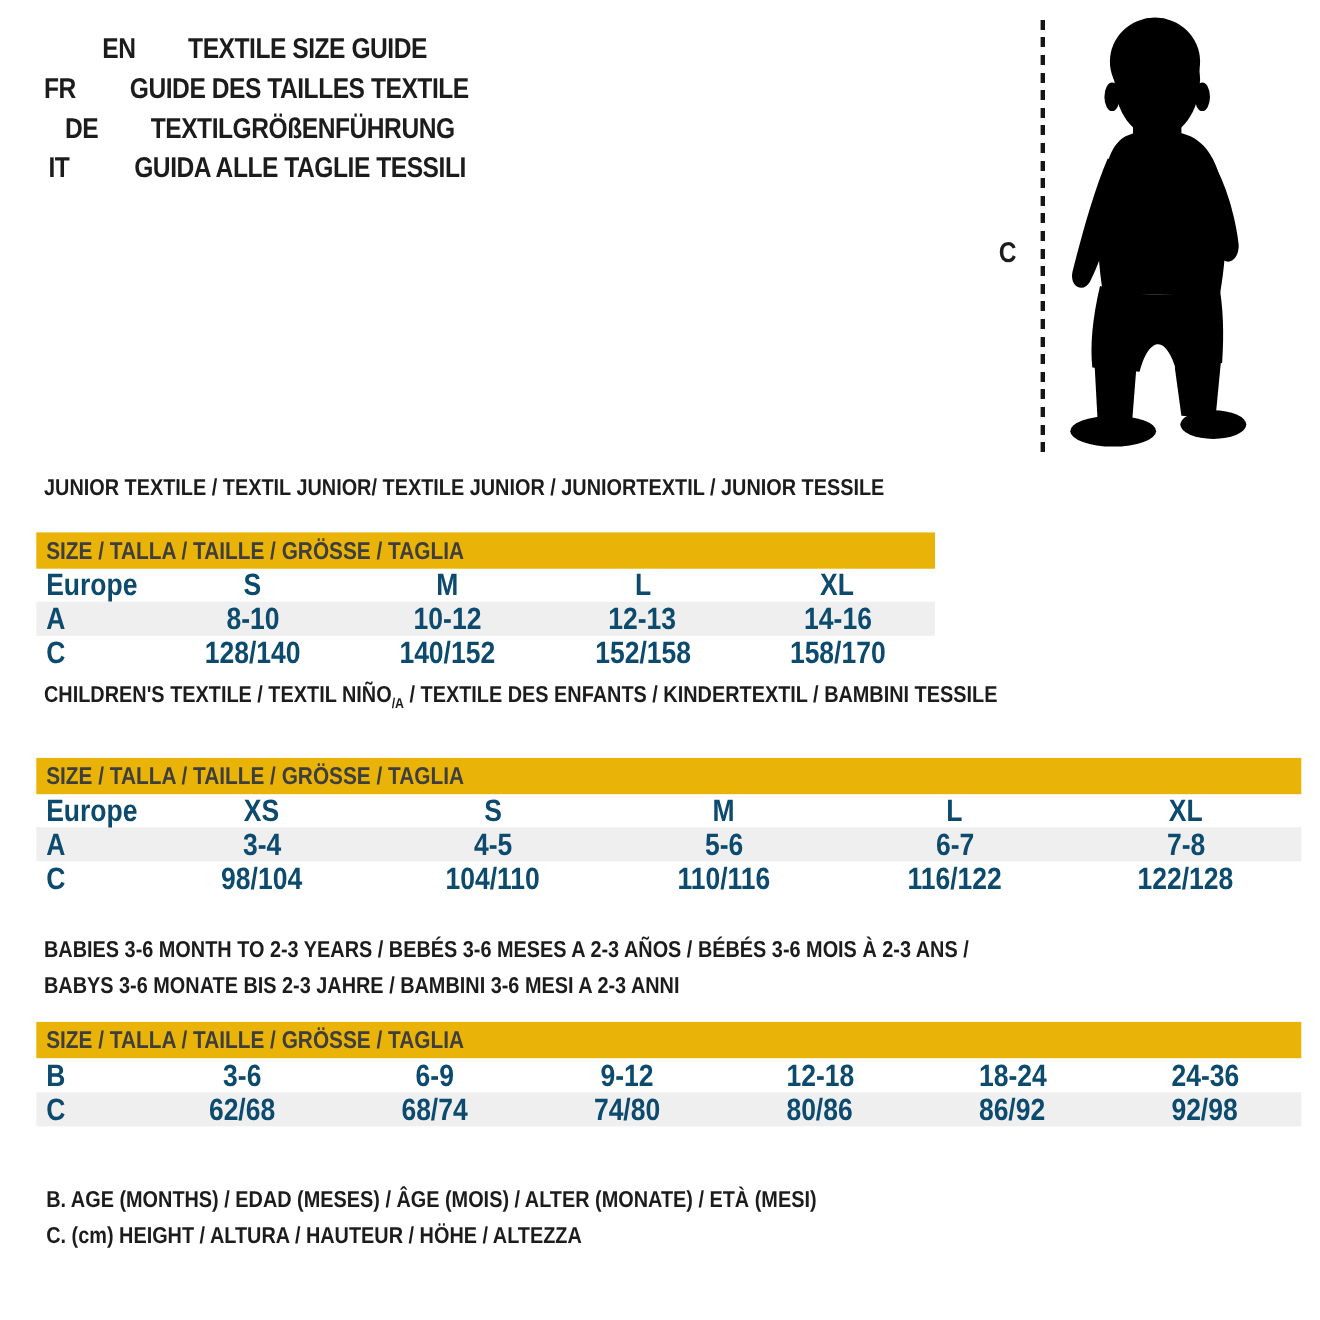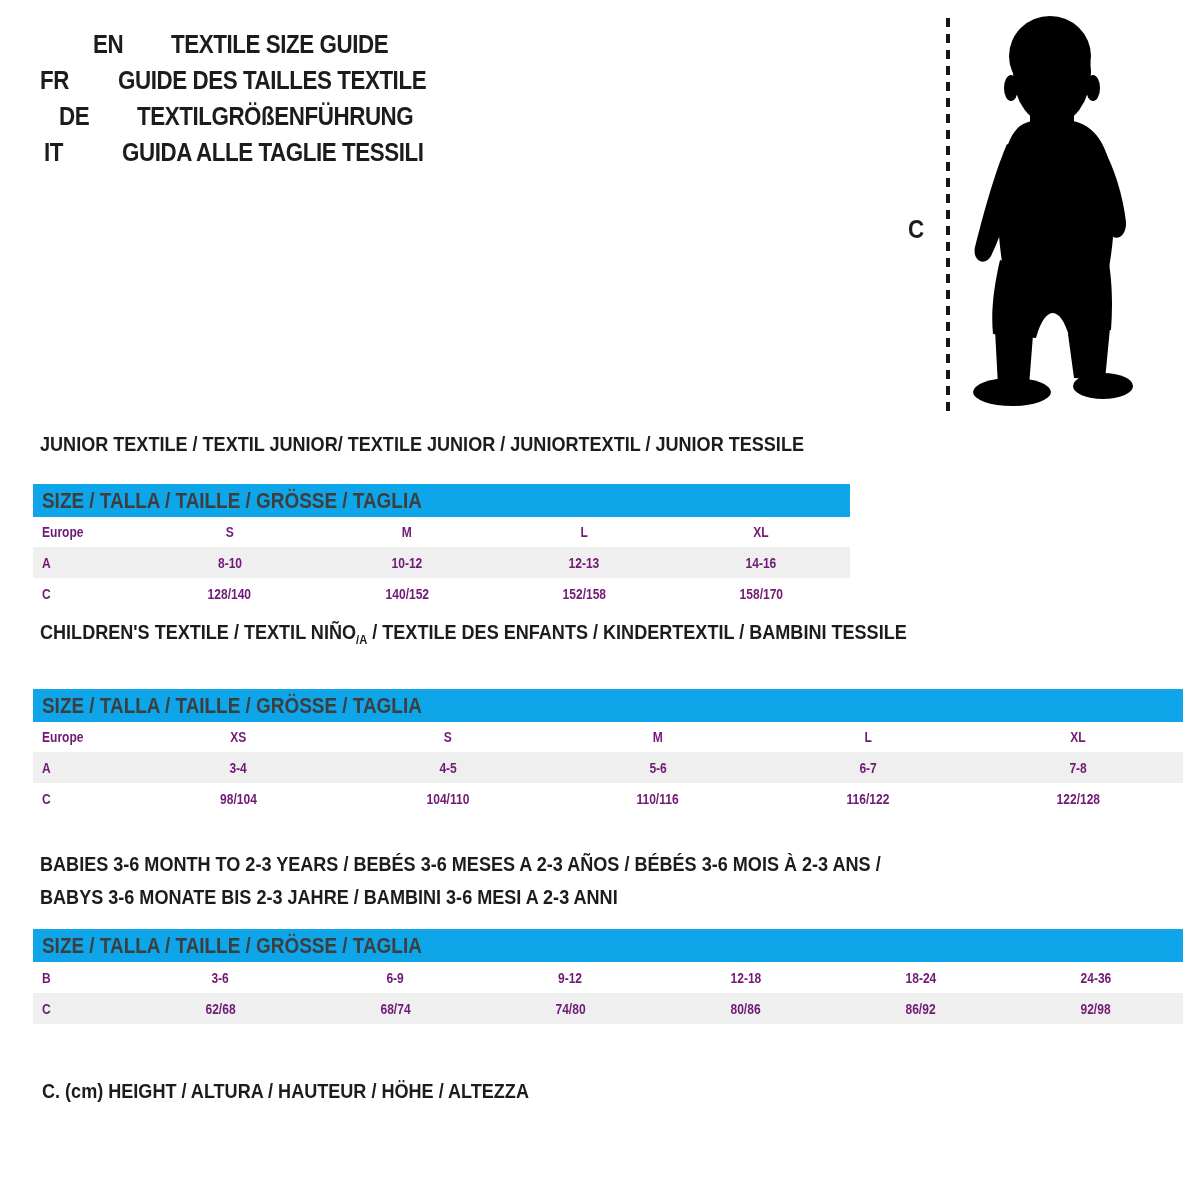--- a/index.html
+++ b/index.html
@@ -30,7 +30,7 @@
 
   
   .stable{position:absolute;left:33px;font-weight:bold;}
-  .size-bar{height:33px;background:#0ea5e9;color:#3e3e3e;display:flex;align-items:center;
+  .size-bar{height:33px;background:#eab308;color:#3e3e3e;display:flex;align-items:center;
     padding-left:9px;font-size:22px;box-sizing:border-box;}
   .trow{display:flex;align-items:center;font-size:14px;color:#701a75;justify-content:flex-end;}
   .hrow{height:30px;}

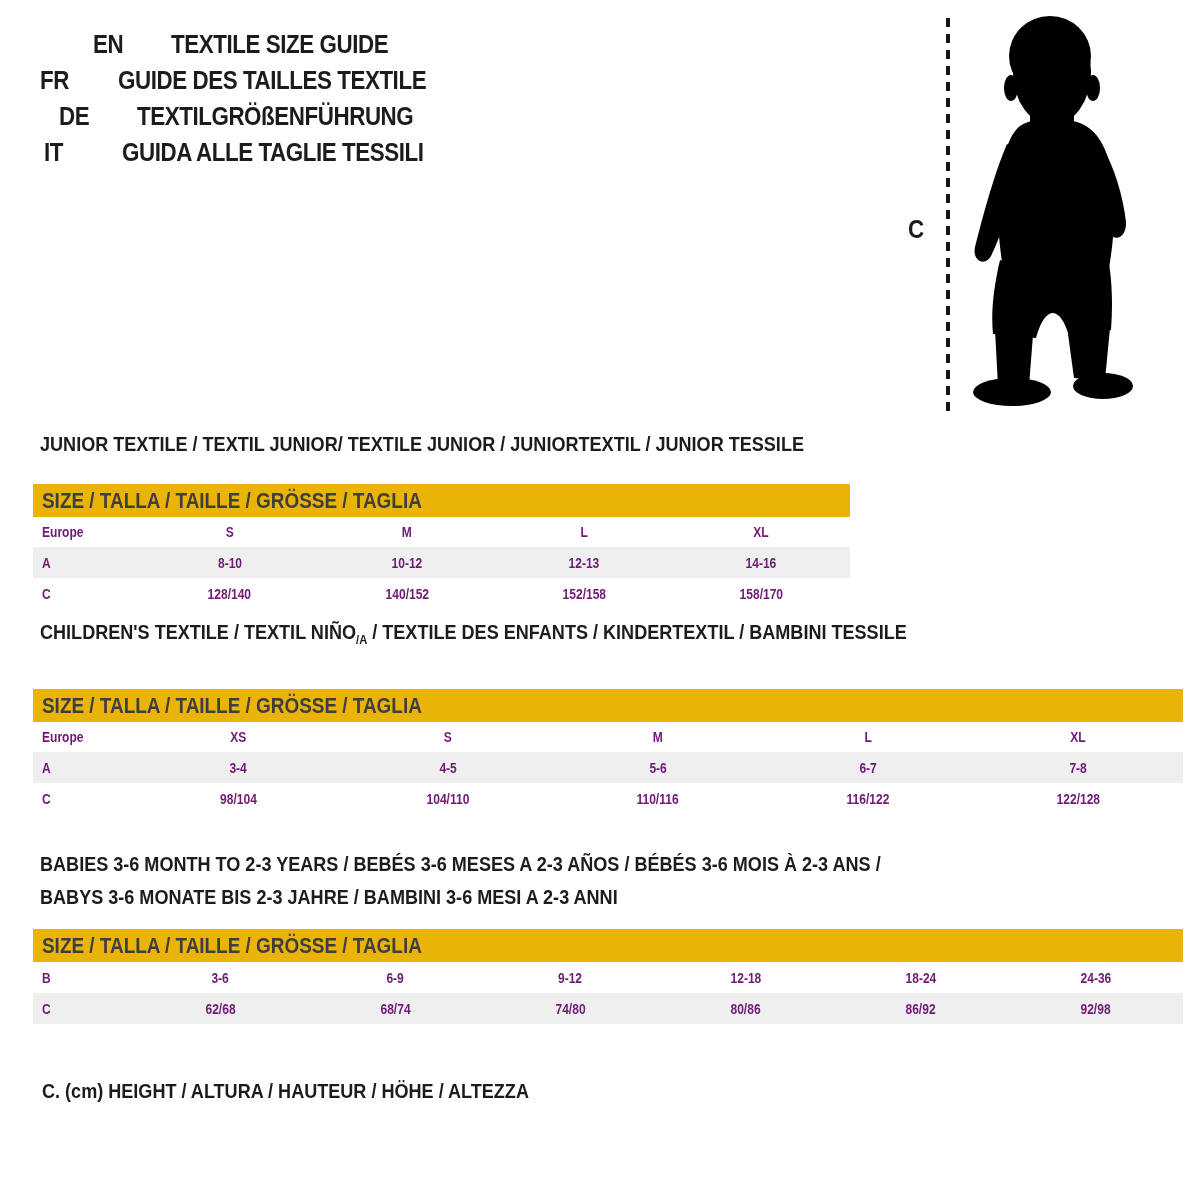--- a/index.html
+++ b/index.html
@@ -32,7 +32,7 @@
   .stable{position:absolute;left:33px;font-weight:bold;}
   .size-bar{height:33px;background:#eab308;color:#3e3e3e;display:flex;align-items:center;
     padding-left:9px;font-size:22px;box-sizing:border-box;}
-  .trow{display:flex;align-items:center;font-size:14px;color:#701a75;justify-content:flex-end;}
+  .trow{display:flex;align-items:center;font-size:28px;color:#0c4a6e;justify-content:flex-end;}
   .hrow{height:30px;}
   .drow{height:31px;}
   .alt{background:#efefef;}

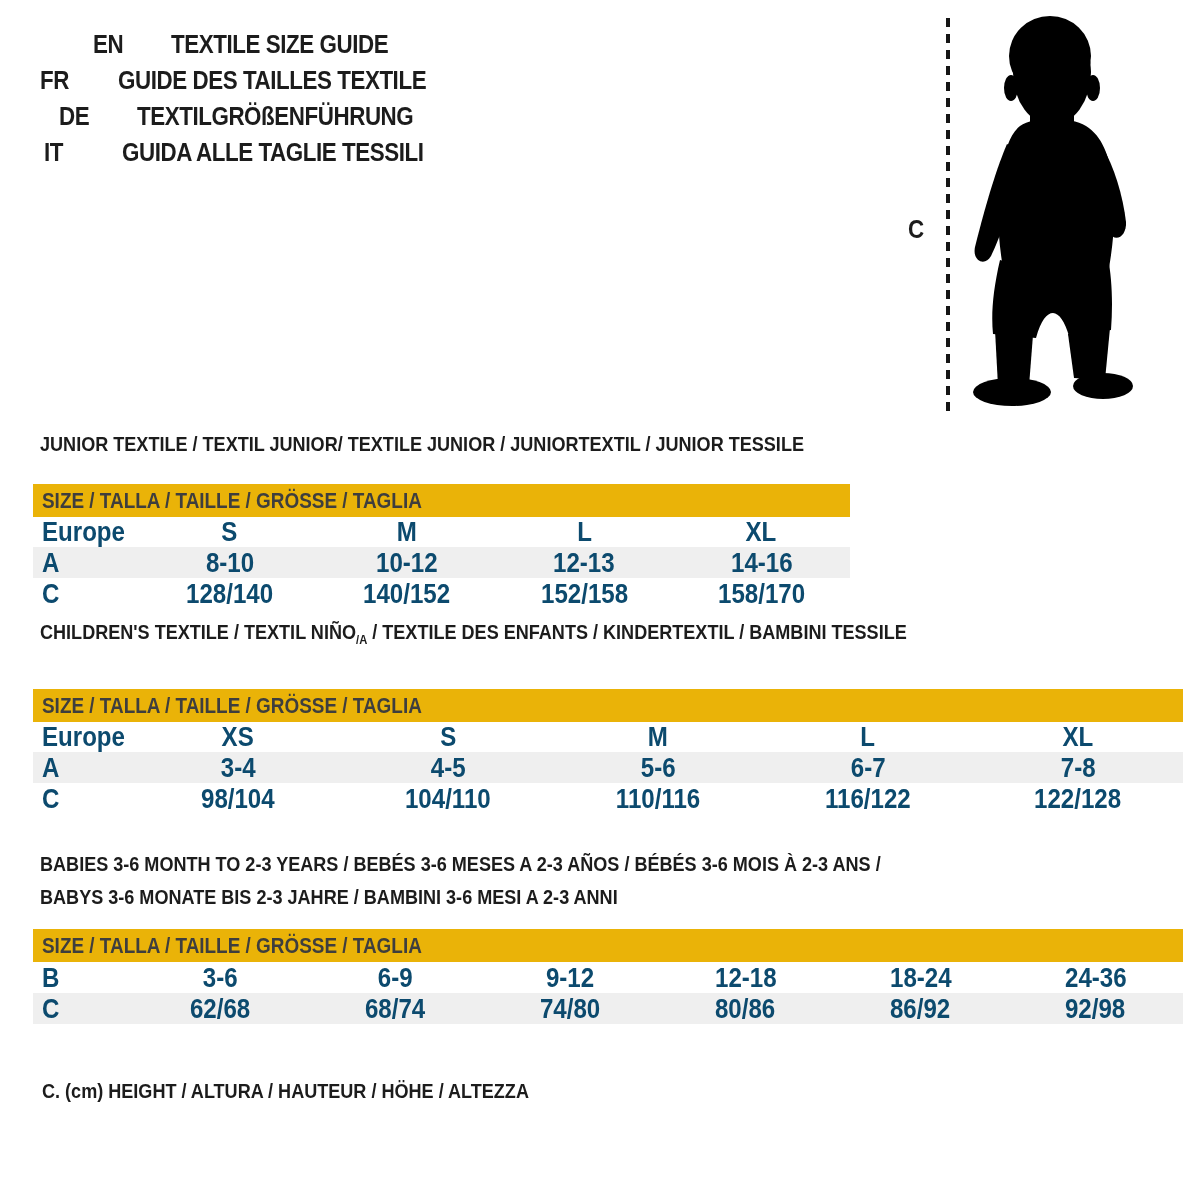--- a/index.html
+++ b/index.html
@@ -182,6 +182,9 @@
 
 <div class="footnotes">
   <div class="fline">
+      <span class="cond">B. AGE (MONTHS) / EDAD (MESES) / ÂGE (MOIS) / ALTER (MONATE) / ETÀ (MESI)</span>
+    </div>
+  <div class="fline">
       <span class="cond">C. (cm) HEIGHT / ALTURA / HAUTEUR / HÖHE / ALTEZZA</span>
     </div>
 </div>

